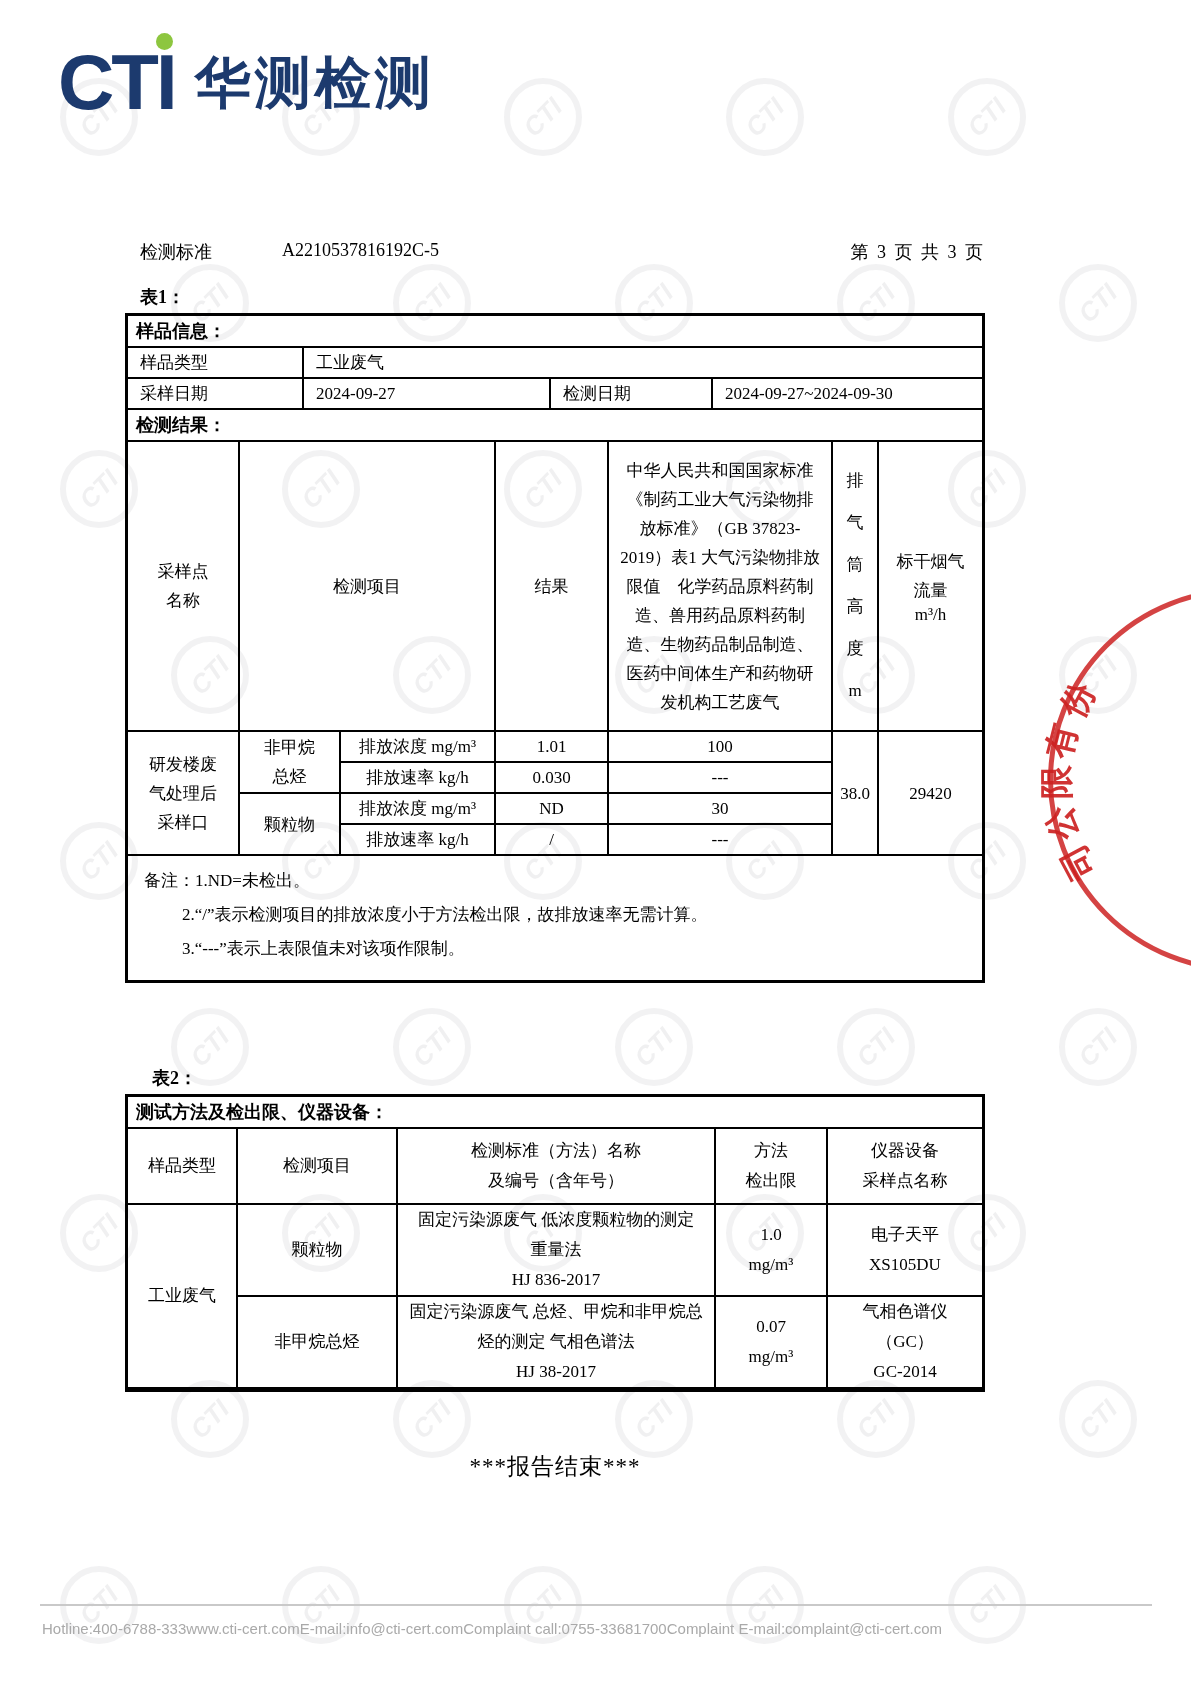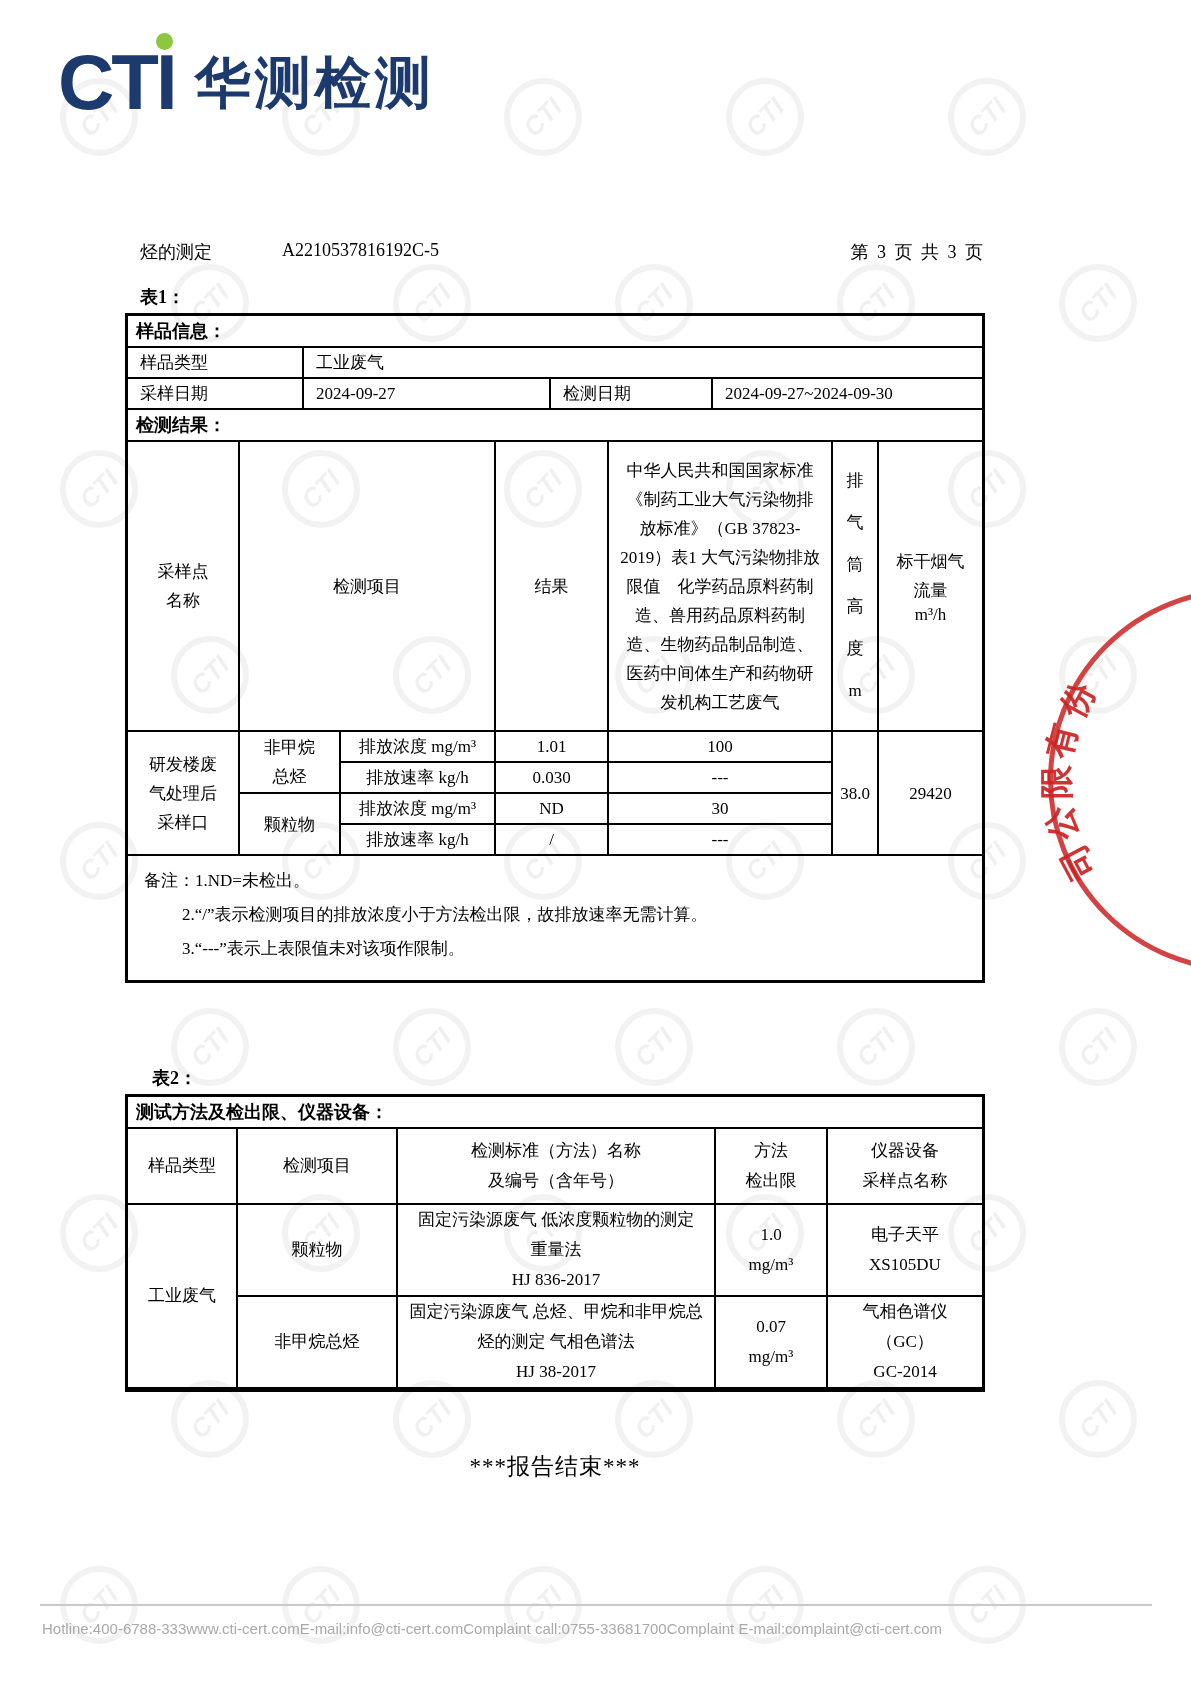--- a/index.html
+++ b/index.html
@@ -234,7 +234,7 @@
 
 
   <div class="report-row">
-    <span>烃的测定</span>
+    <span>检测标准</span>
     <span class="report-no">A2210537816192C-5</span>
     <span class="page-info">第 3 页 共 3 页</span>
   </div>

